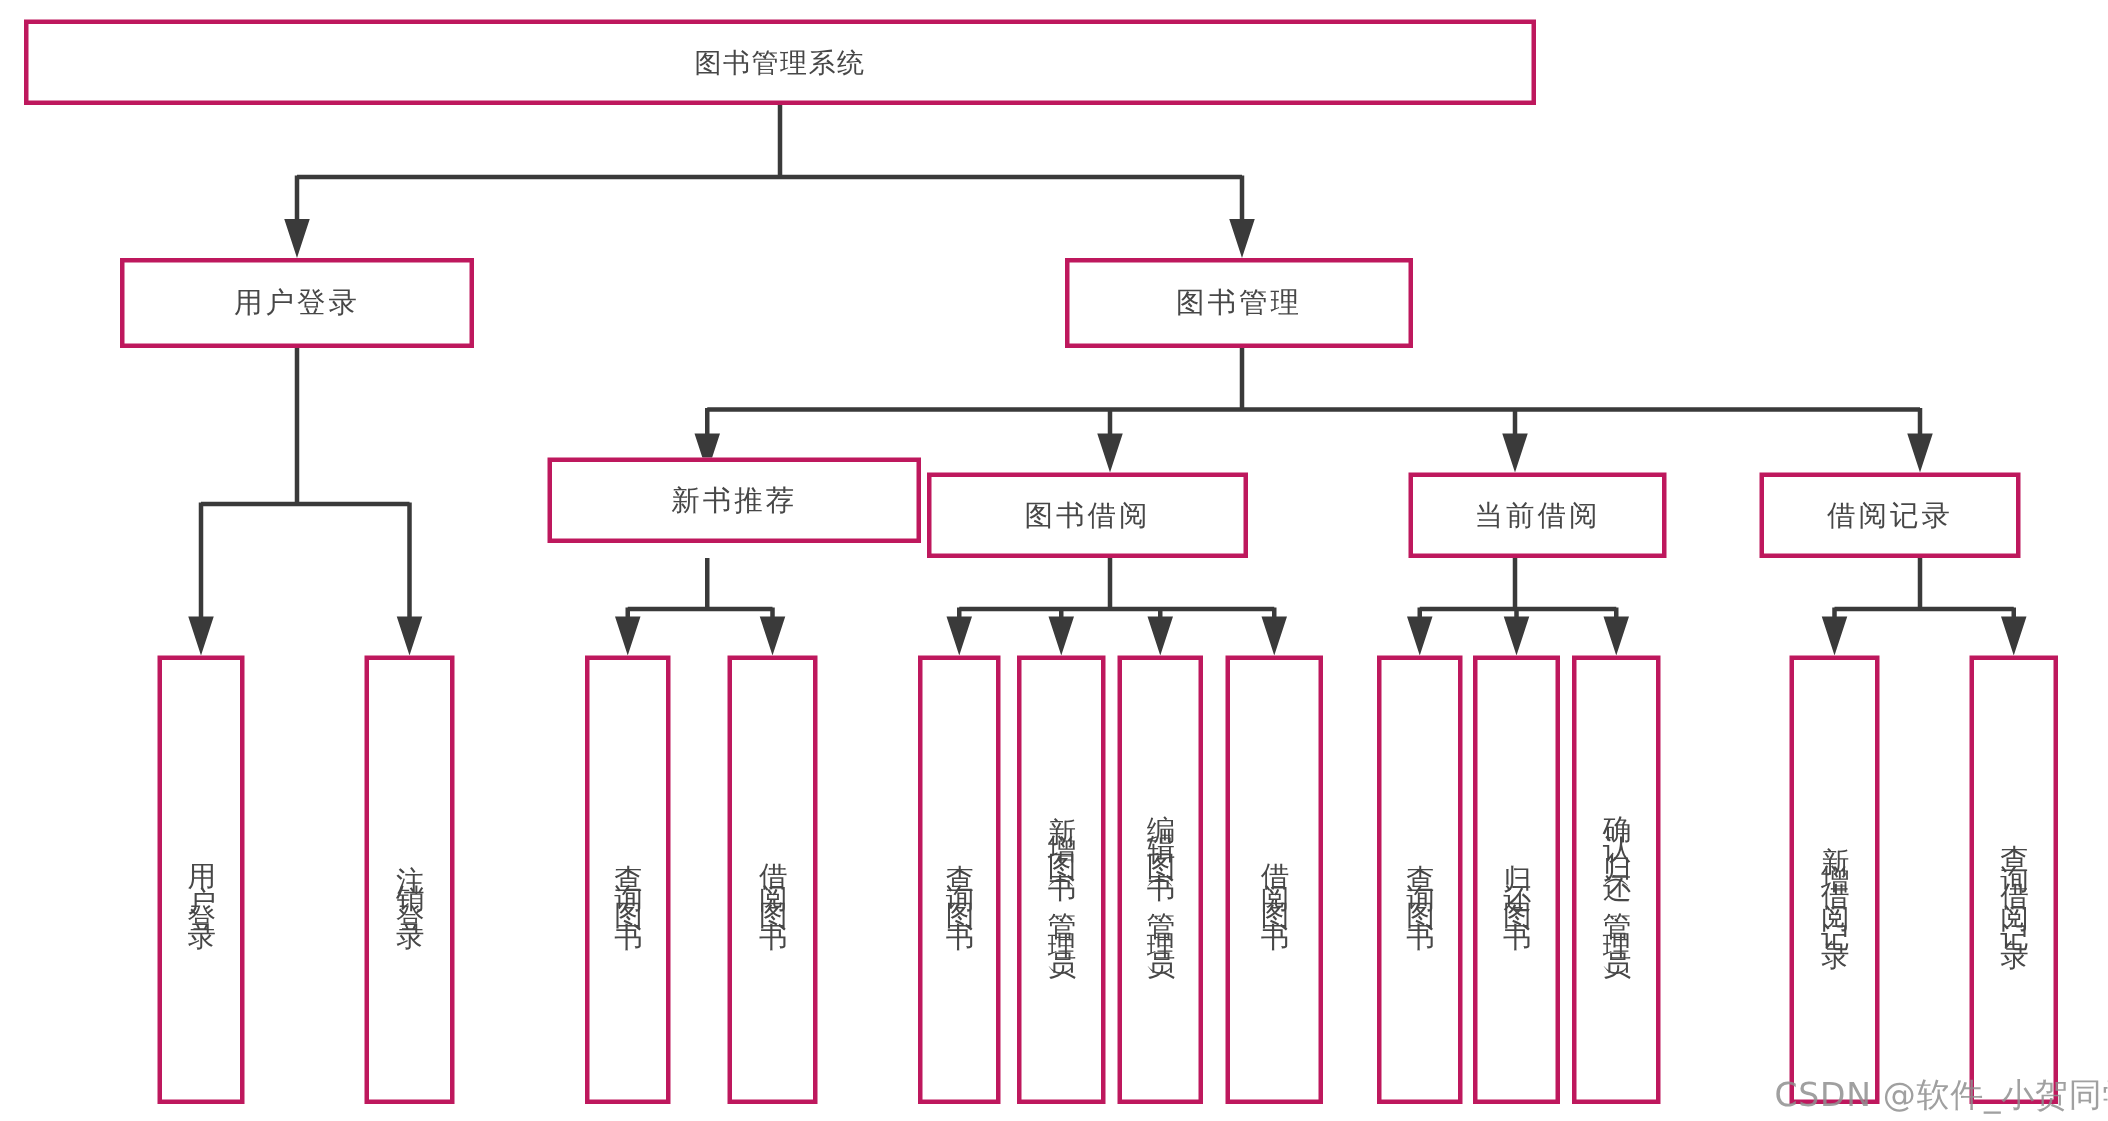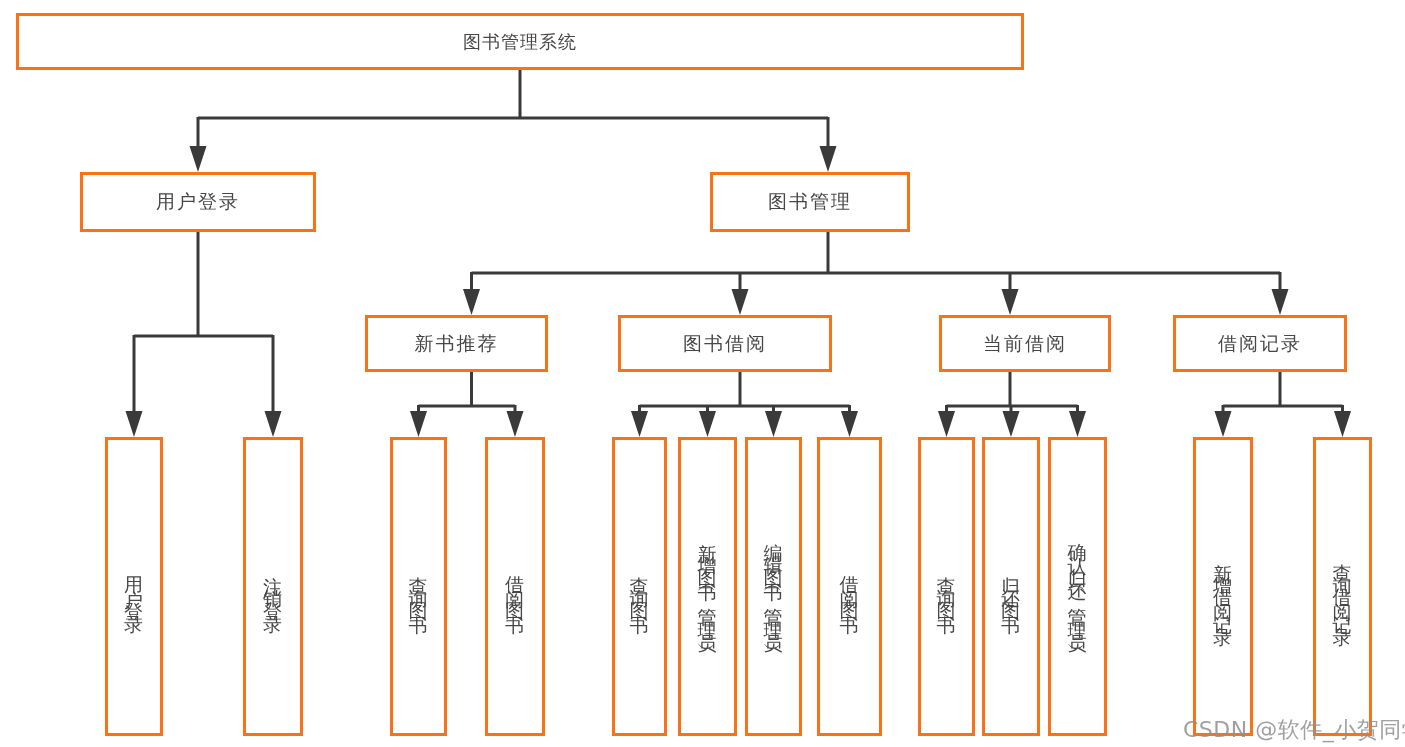--- a/index.html
+++ b/index.html
@@ -11,7 +11,7 @@
   .connectors{position:absolute;left:0;top:0;z-index:1;}
   .box{
     position:absolute;box-sizing:border-box;z-index:2;
-    border:3px solid #f97316;background:#ffffff;
+    border:3px solid #be185d;background:#ffffff;
     display:flex;align-items:center;justify-content:center;
     color:#474747;
   }

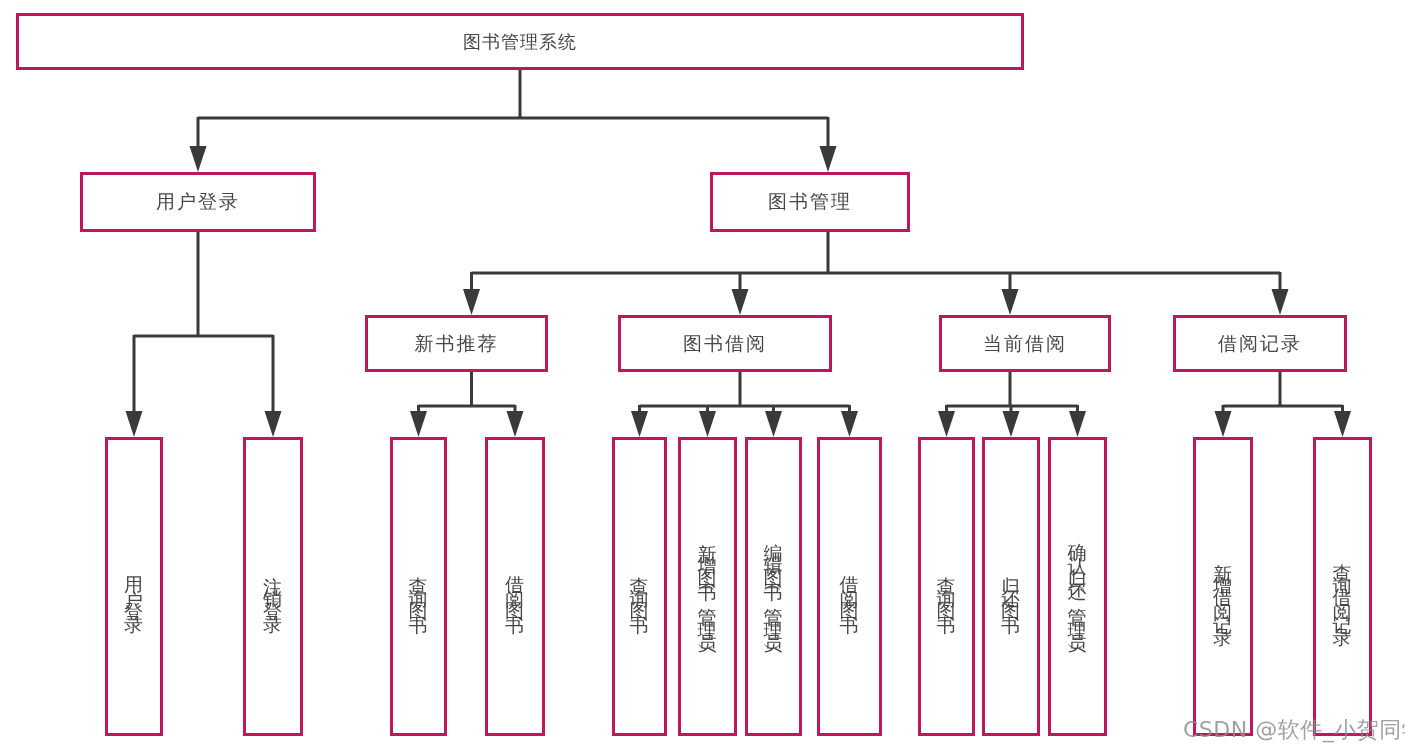--- a/index.html
+++ b/index.html
@@ -72,7 +72,7 @@
   <div class="box" style="left:80px;top:172px;width:236px;height:60px">
     <span class="hlabel">用户登录</span>
   </div>
-  <div class="box" style="left:710px;top:172px;width:200px;height:60px">
+  <div class="box" style="left:710px;top:172px;width:232px;height:60px">
     <span class="hlabel">图书管理</span>
   </div>
 

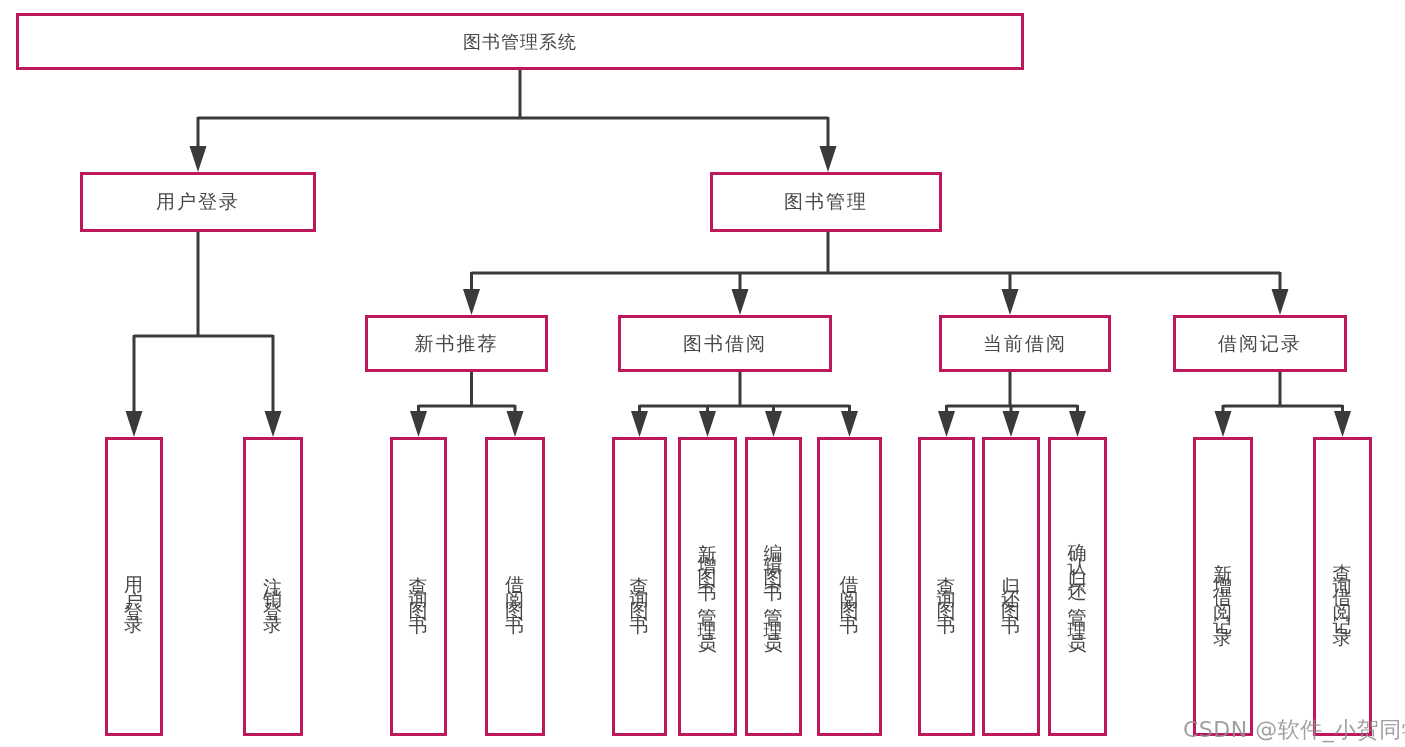--- a/index.html
+++ b/index.html
@@ -76,7 +76,7 @@
     <span class="hlabel">图书管理</span>
   </div>
 
-  <div class="box" style="left:365px;top:315px;width:183px;height:57px">
+  <div class="box" style="left:365px;top:305px;width:249px;height:57px">
     <span class="hlabel">新书推荐</span>
   </div>
   <div class="box" style="left:618px;top:315px;width:214px;height:57px">

